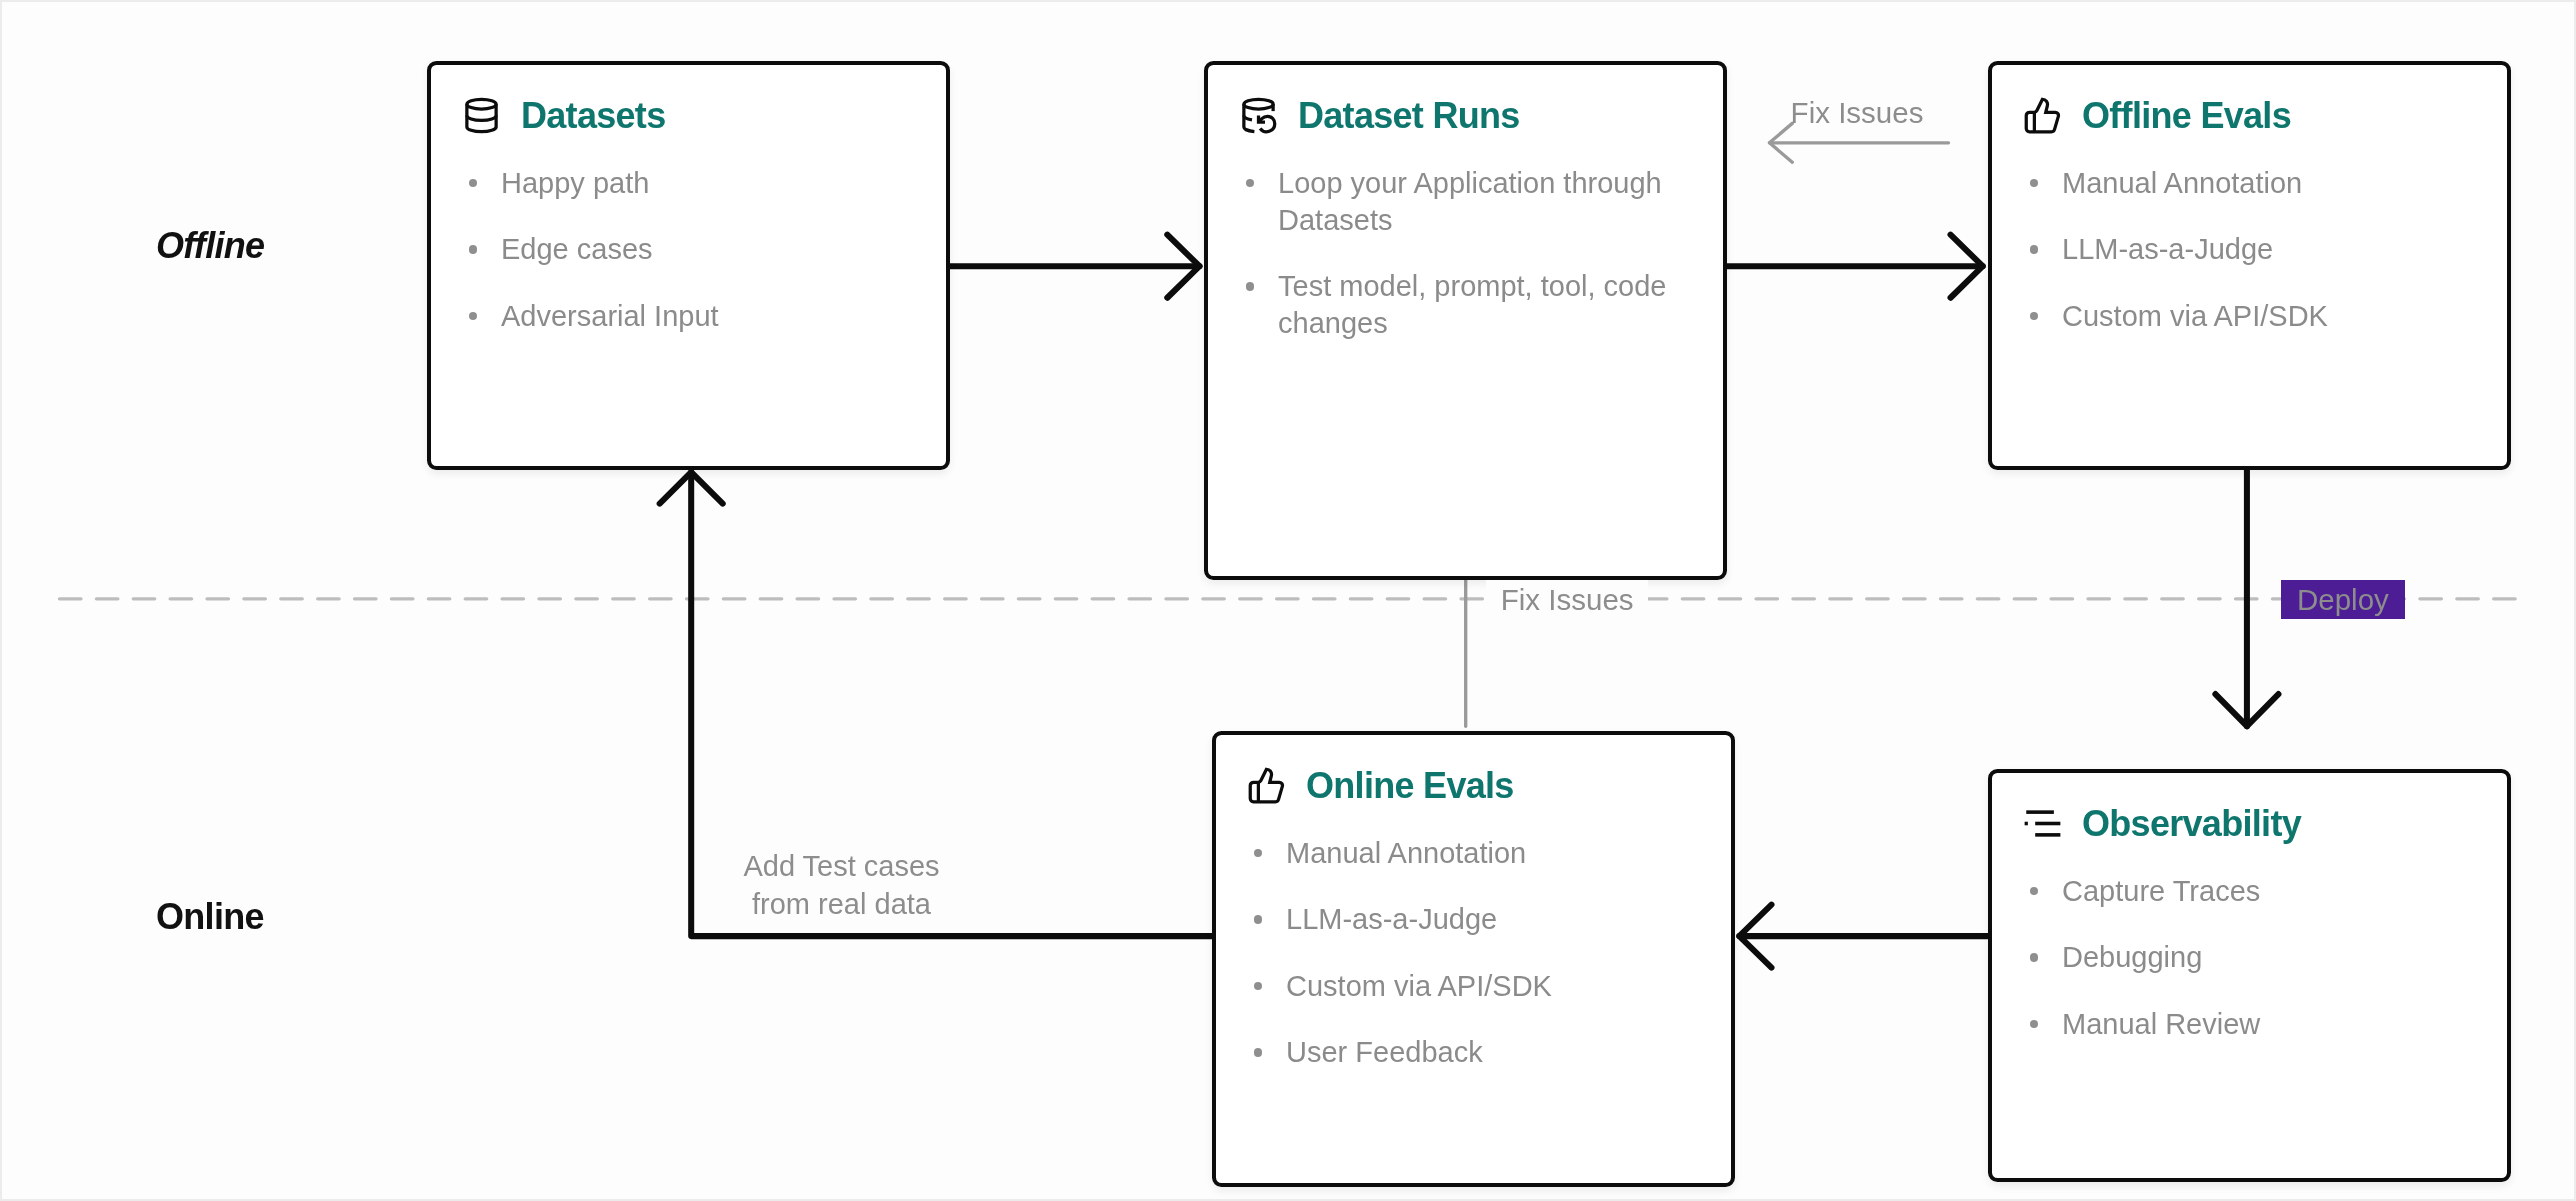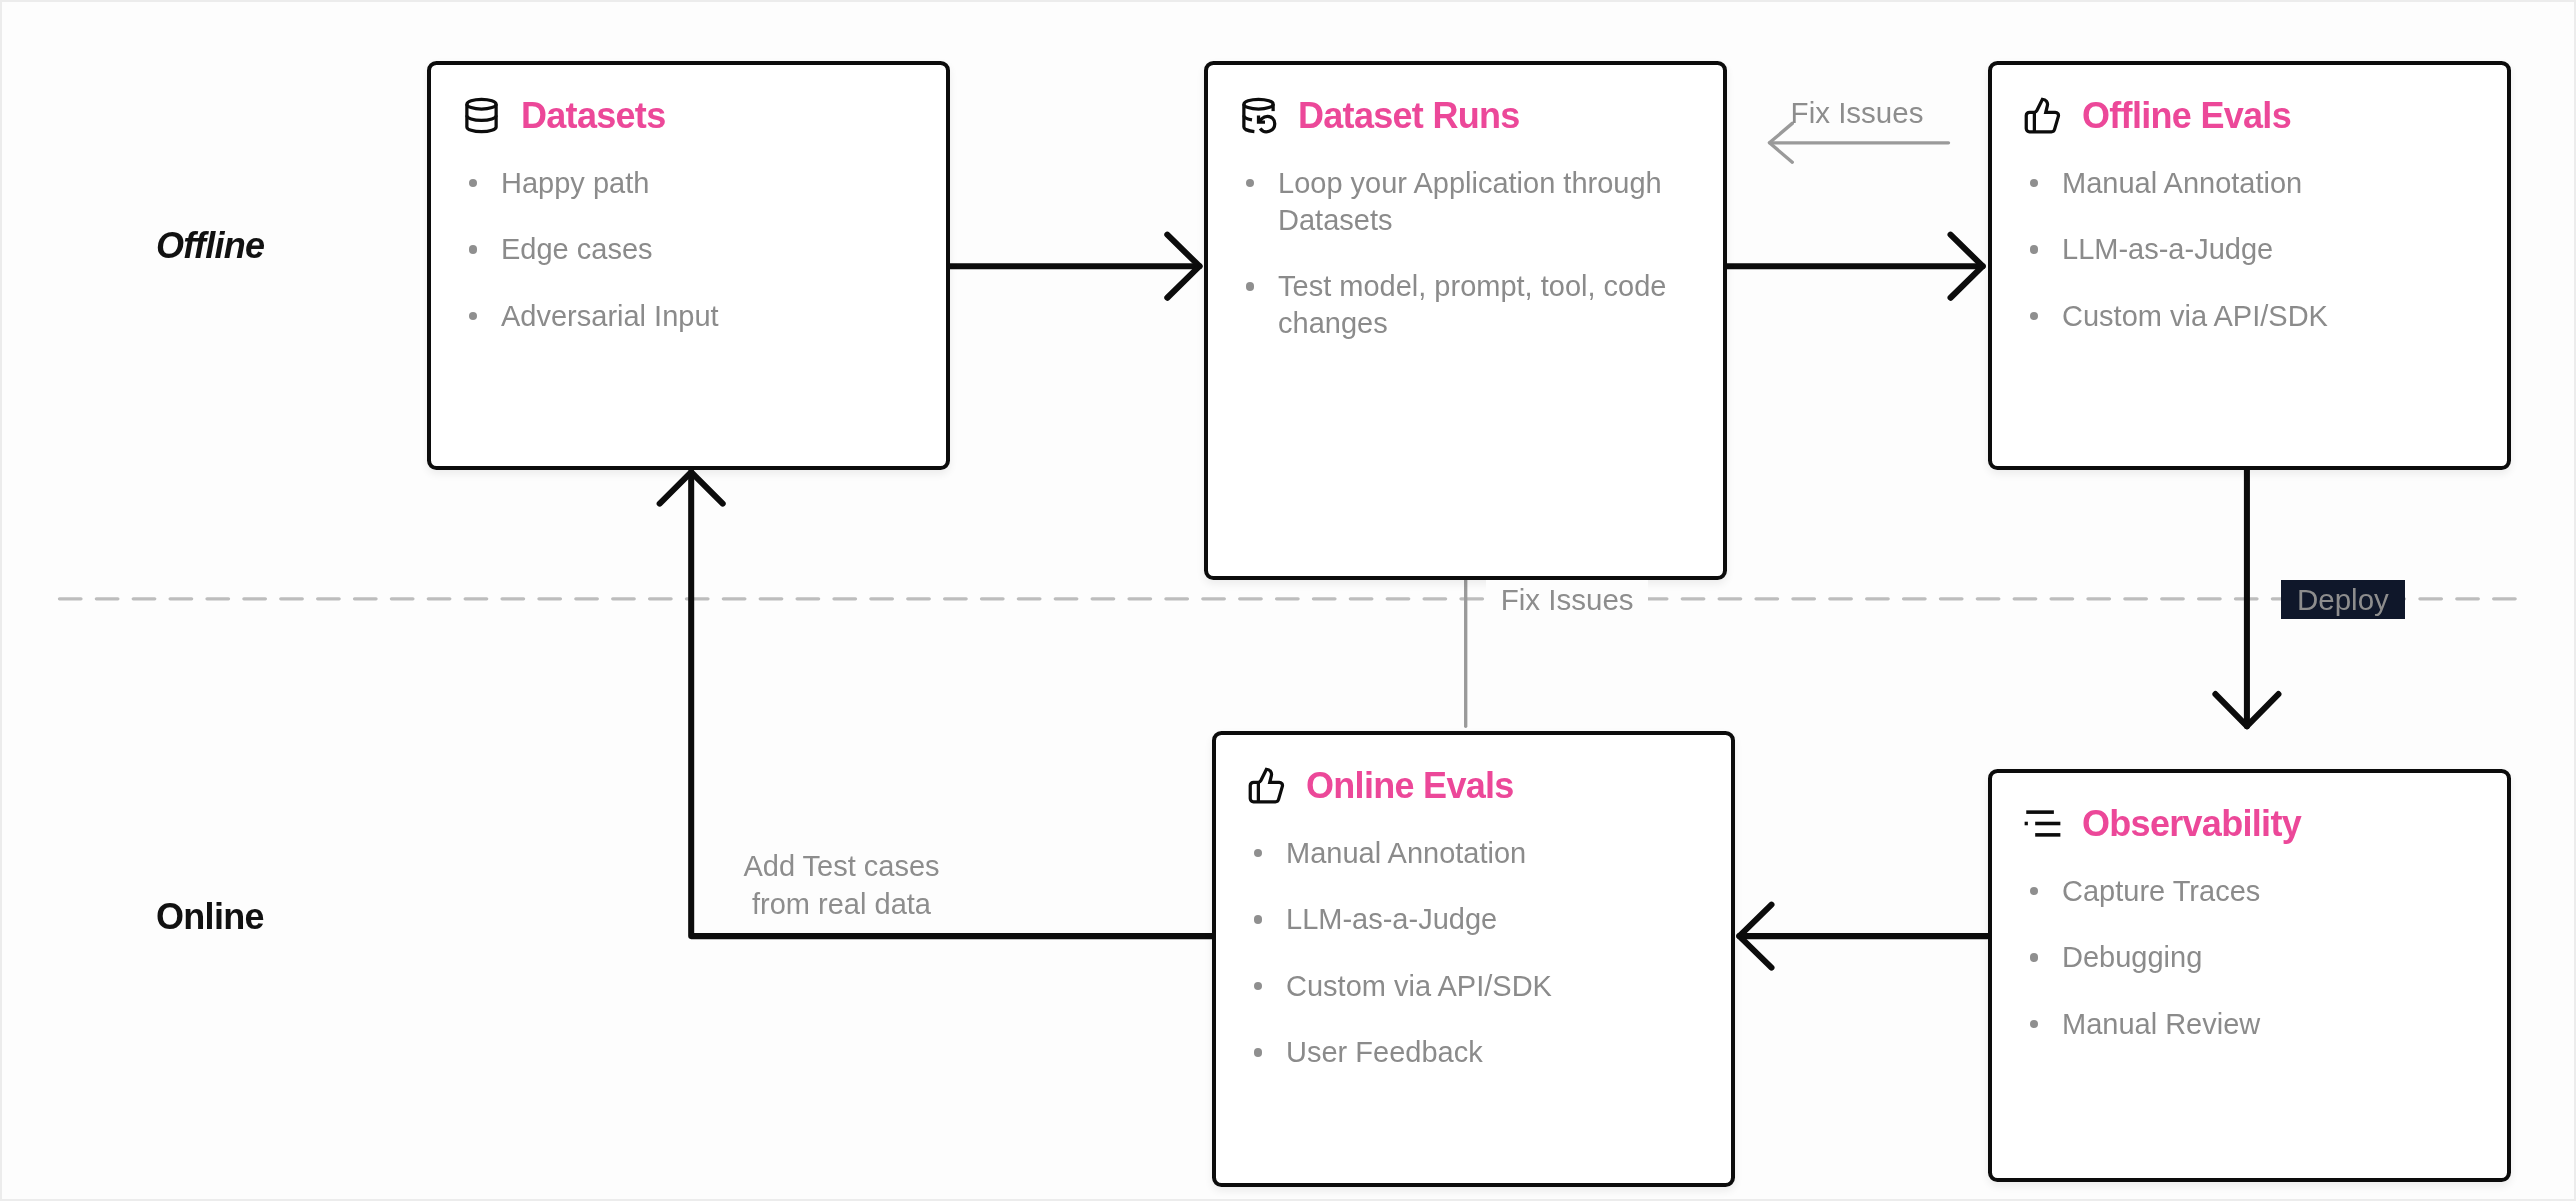--- a/index.html
+++ b/index.html
@@ -27,7 +27,7 @@
   .node-header { display:flex; align-items:center; gap:20px; margin:29.5px 0 0 31px; }
   .node-header .icon { width:39px; height:39px; flex:0 0 auto; display:flex; align-items:center; justify-content:center; }
   .node-header .icon svg { width:39px; height:39px; stroke:#0c0c0c; }
-  .node-title { font-size:36px; font-weight:bold; color:#ec4899; letter-spacing:-0.7px; white-space:nowrap; }
+  .node-title { font-size:36px; font-weight:bold; color:#0f766e; letter-spacing:-0.7px; white-space:nowrap; }
   .node-list { list-style:none; margin:28px 0 0 31px; padding:0; }
   .node-list li {
     position:relative;

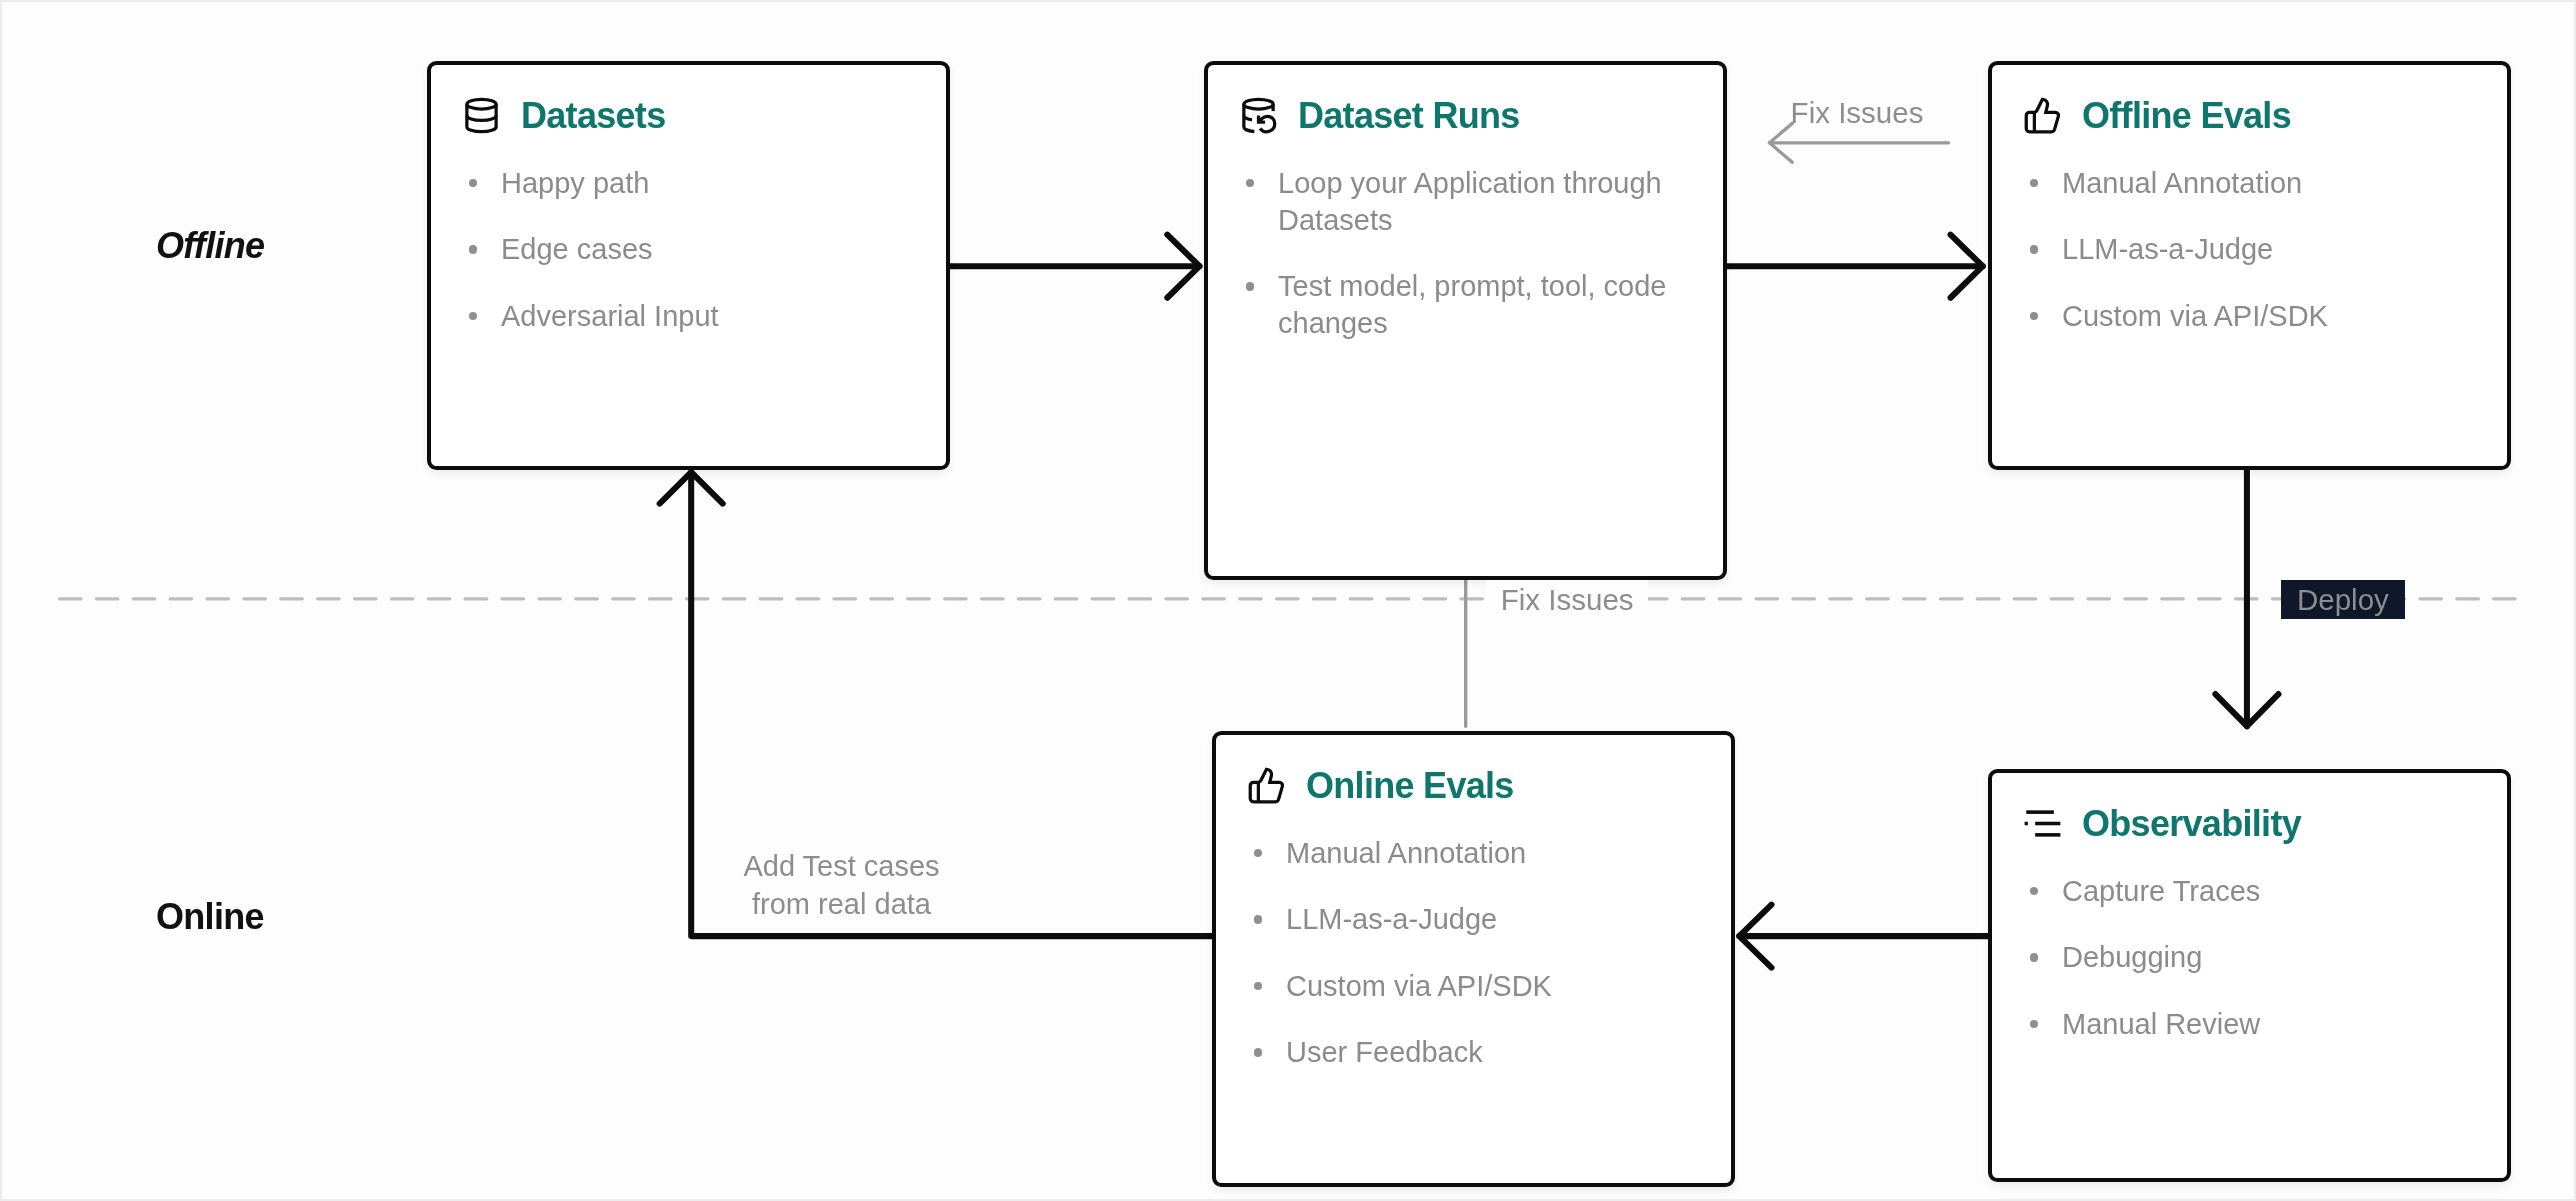--- a/index.html
+++ b/index.html
@@ -64,7 +64,7 @@
   }
   #label-fix-issues-top { left:1731px; top:93px; width:252px; text-align:center; }
   #label-fix-issues-mid { left:1486px; top:580px; background:#fdfdfd; padding:0 14.8px; }
-  #label-deploy         { left:2281px; top:580px; background:#0f172a; padding:0 16px; }
+  #label-deploy         { left:2281px; top:580px; background:#4c1d95; padding:0 16px; }
   #label-add-test-cases {
     left:694px; top:847px; width:295px;
     text-align:center; white-space:pre-line;

